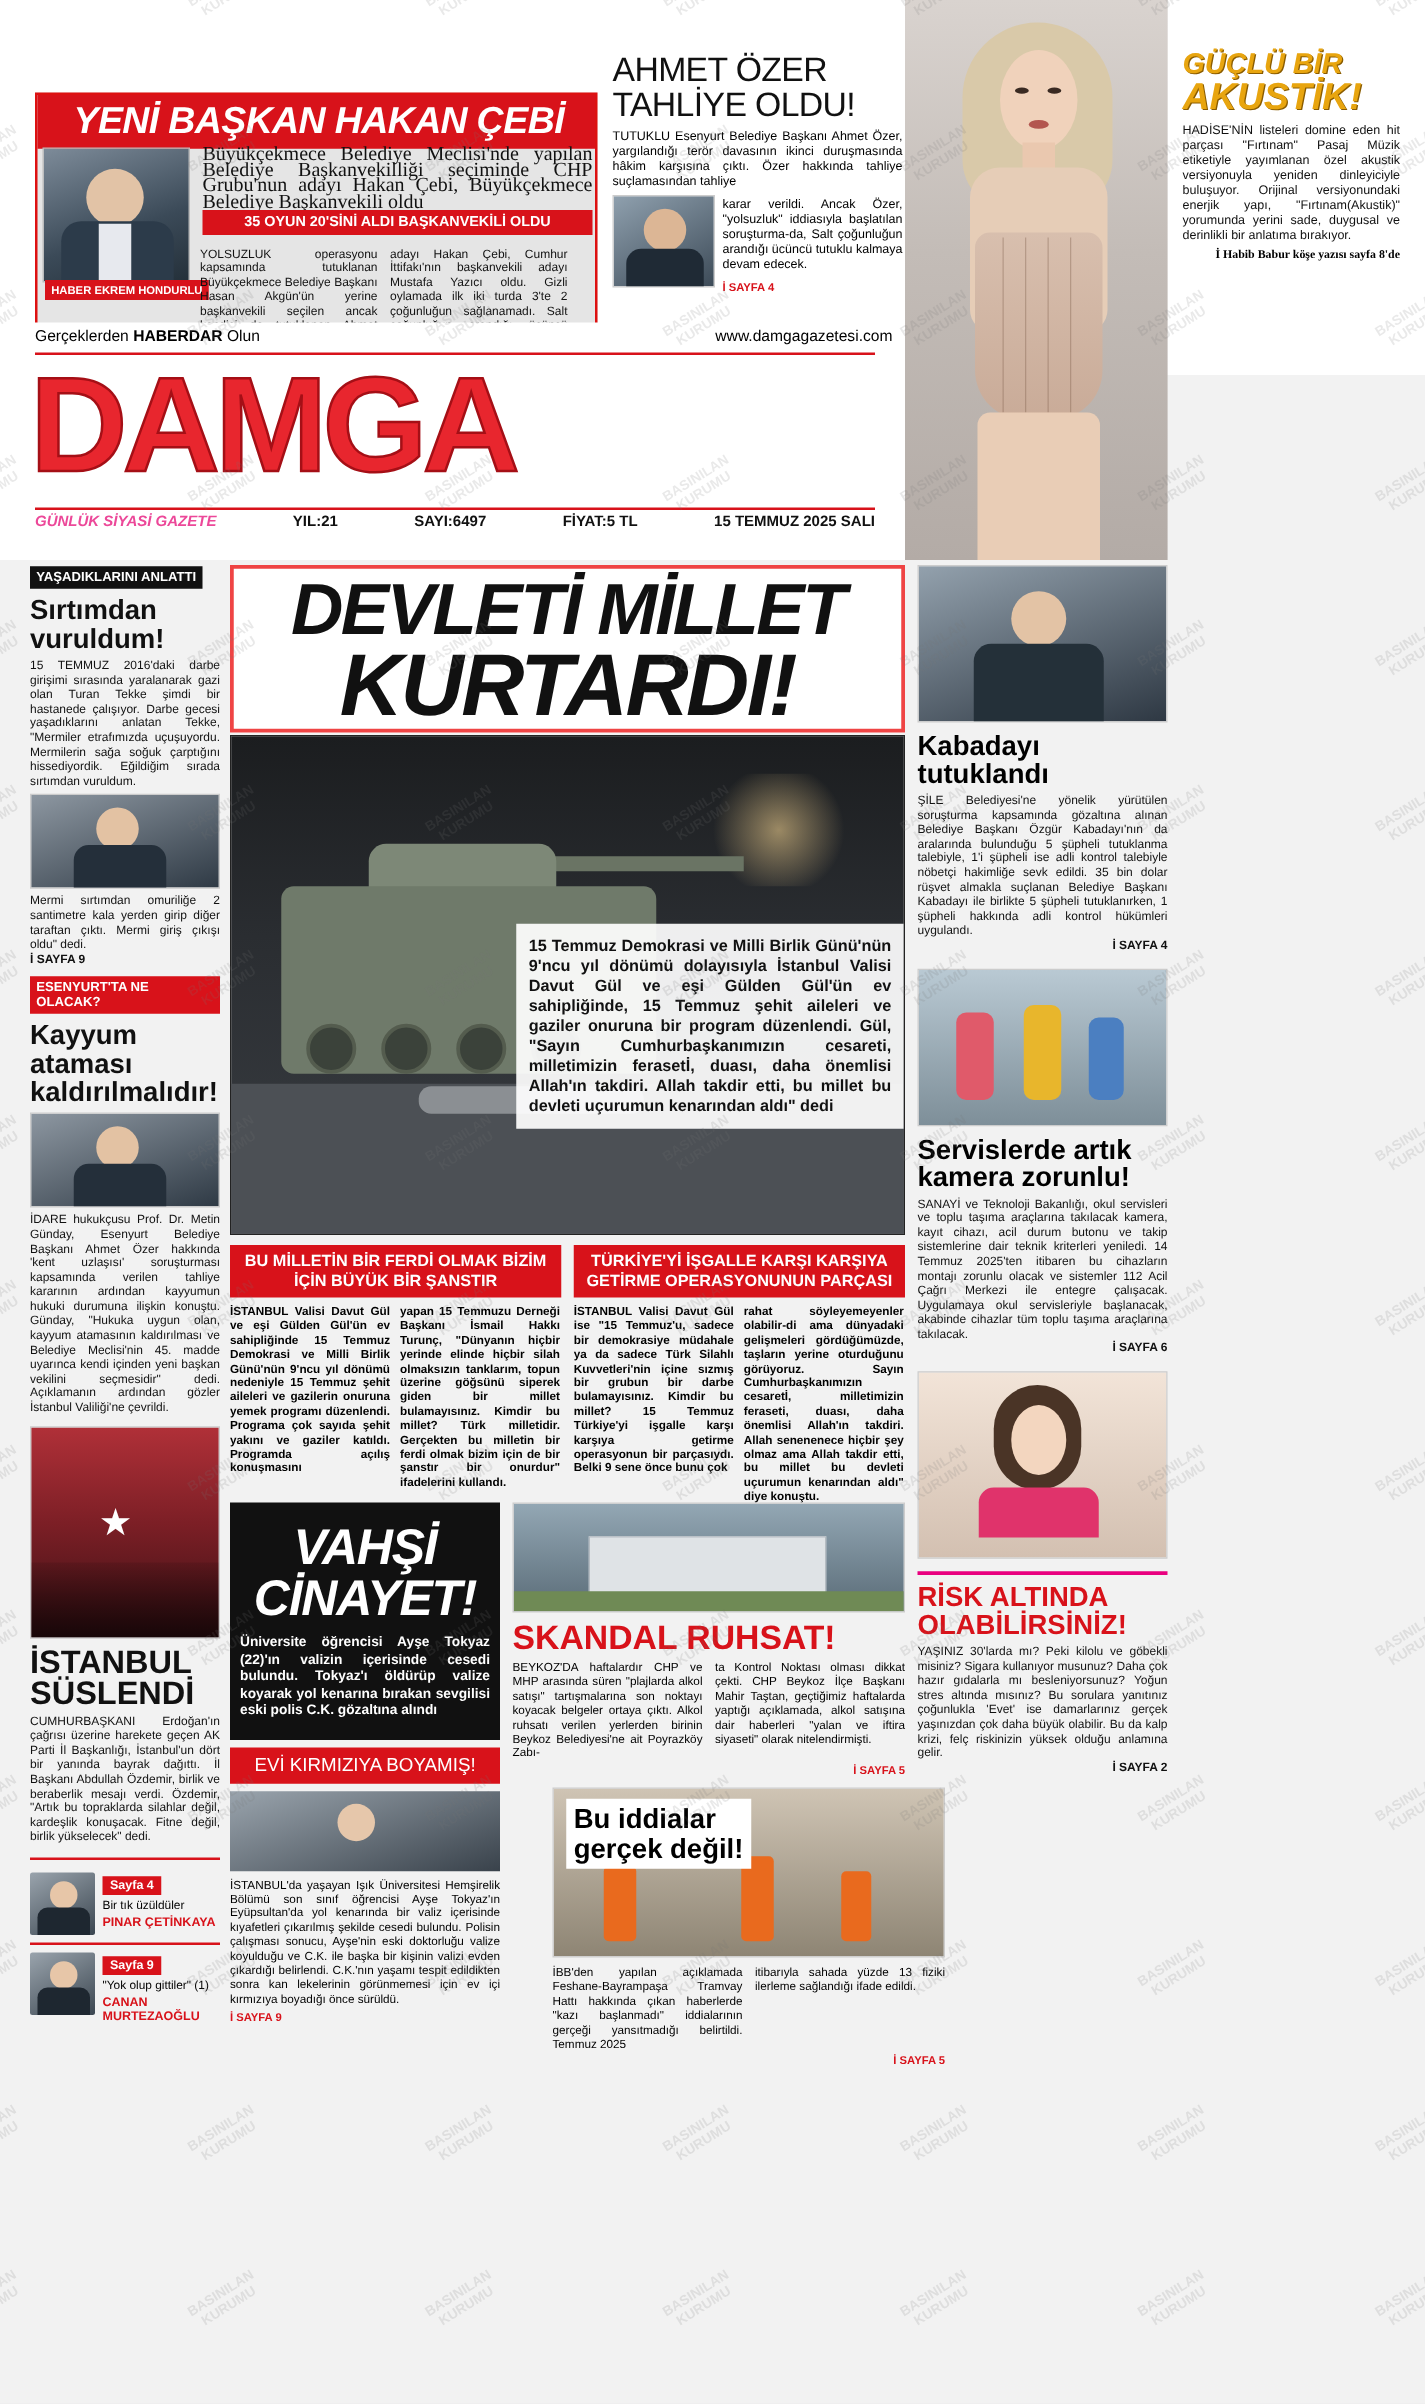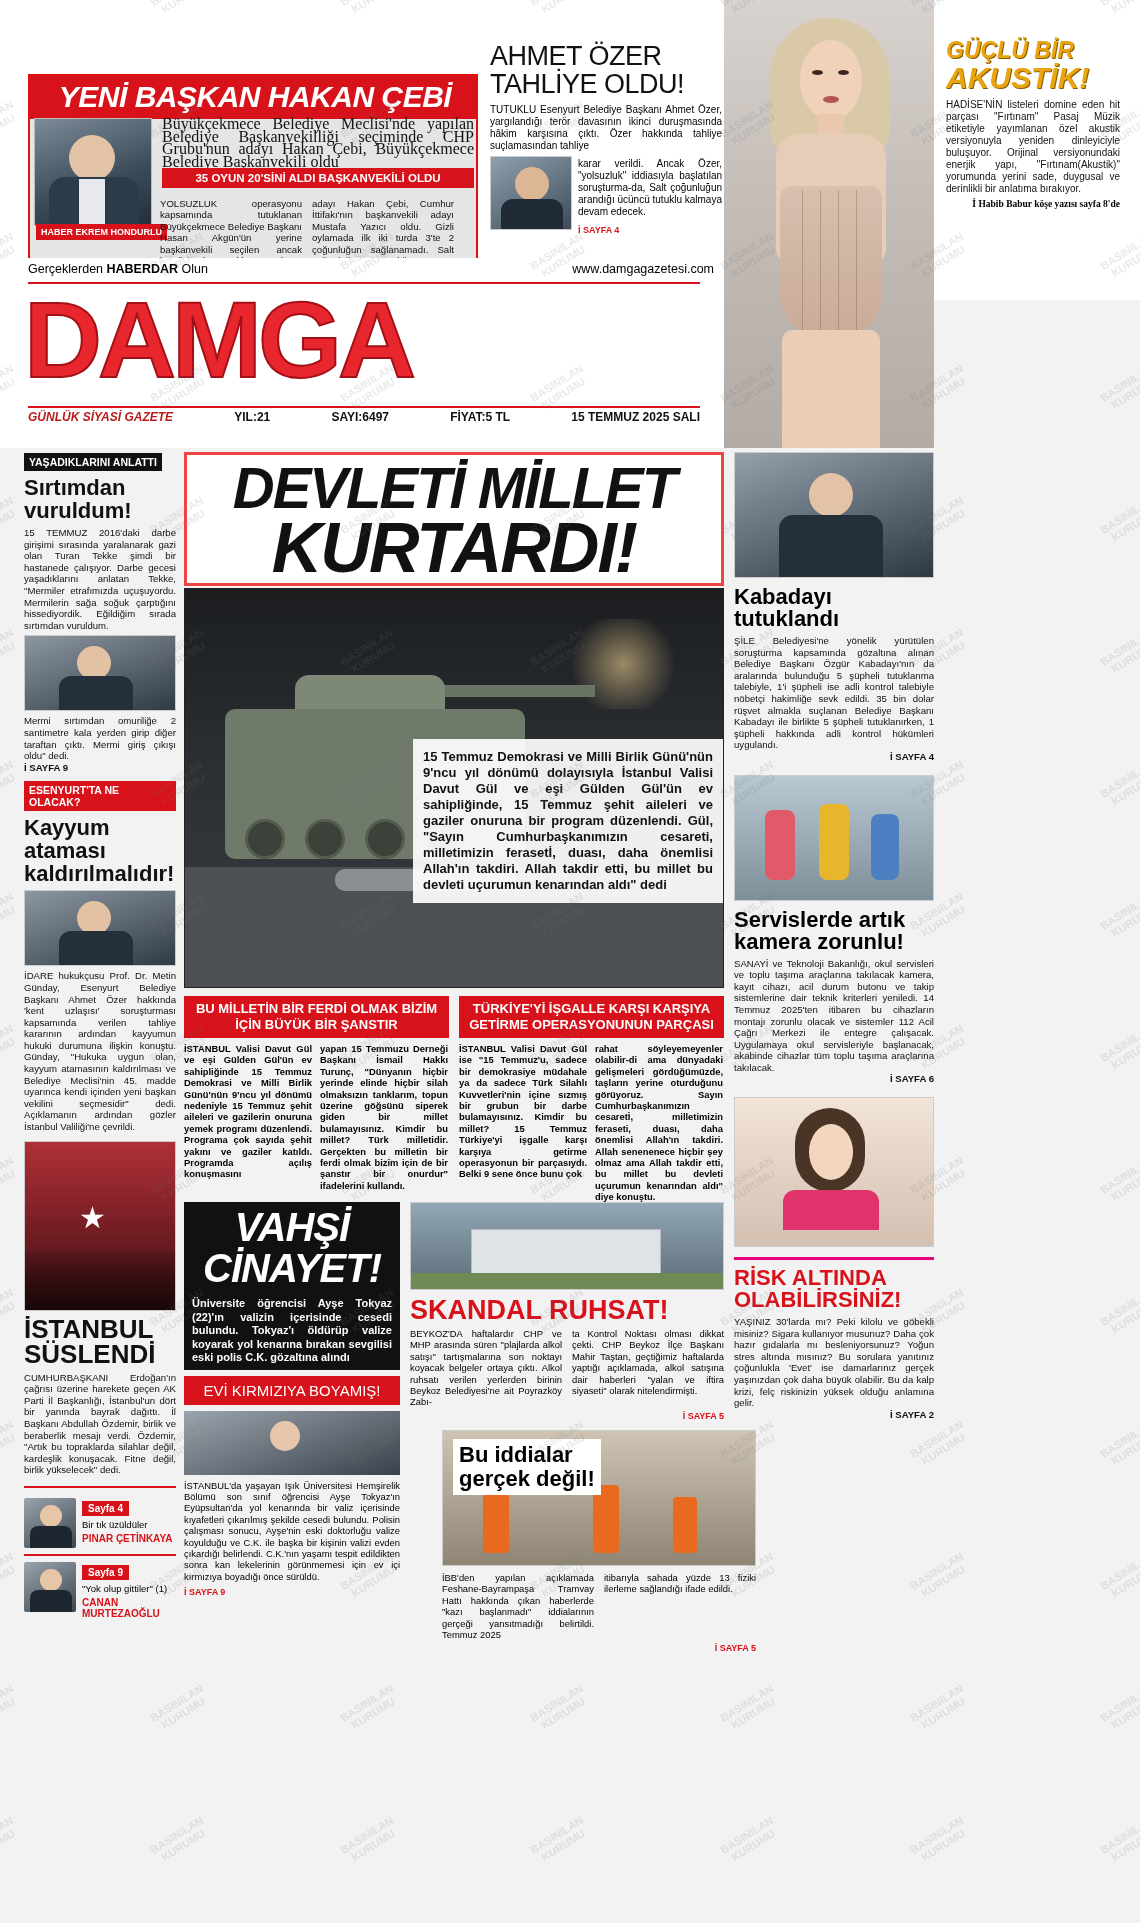--- a/index.html
+++ b/index.html
@@ -123,7 +123,7 @@
     position:absolute; left:28px; top:152px; width:672px; display:flex; justify-content:space-between;
     font-family:"Liberation Sans", sans-serif; font-size:12px; font-weight:bold; color:#111;
   }
-  .mh-bottom .gazete { color:#b91c1c; font-style:italic; }
+  .mh-bottom .gazete { color:#ec4899; font-style:italic; }
 
   
   .leftcol { position:absolute; left:24px; top:452px; width:152px; }

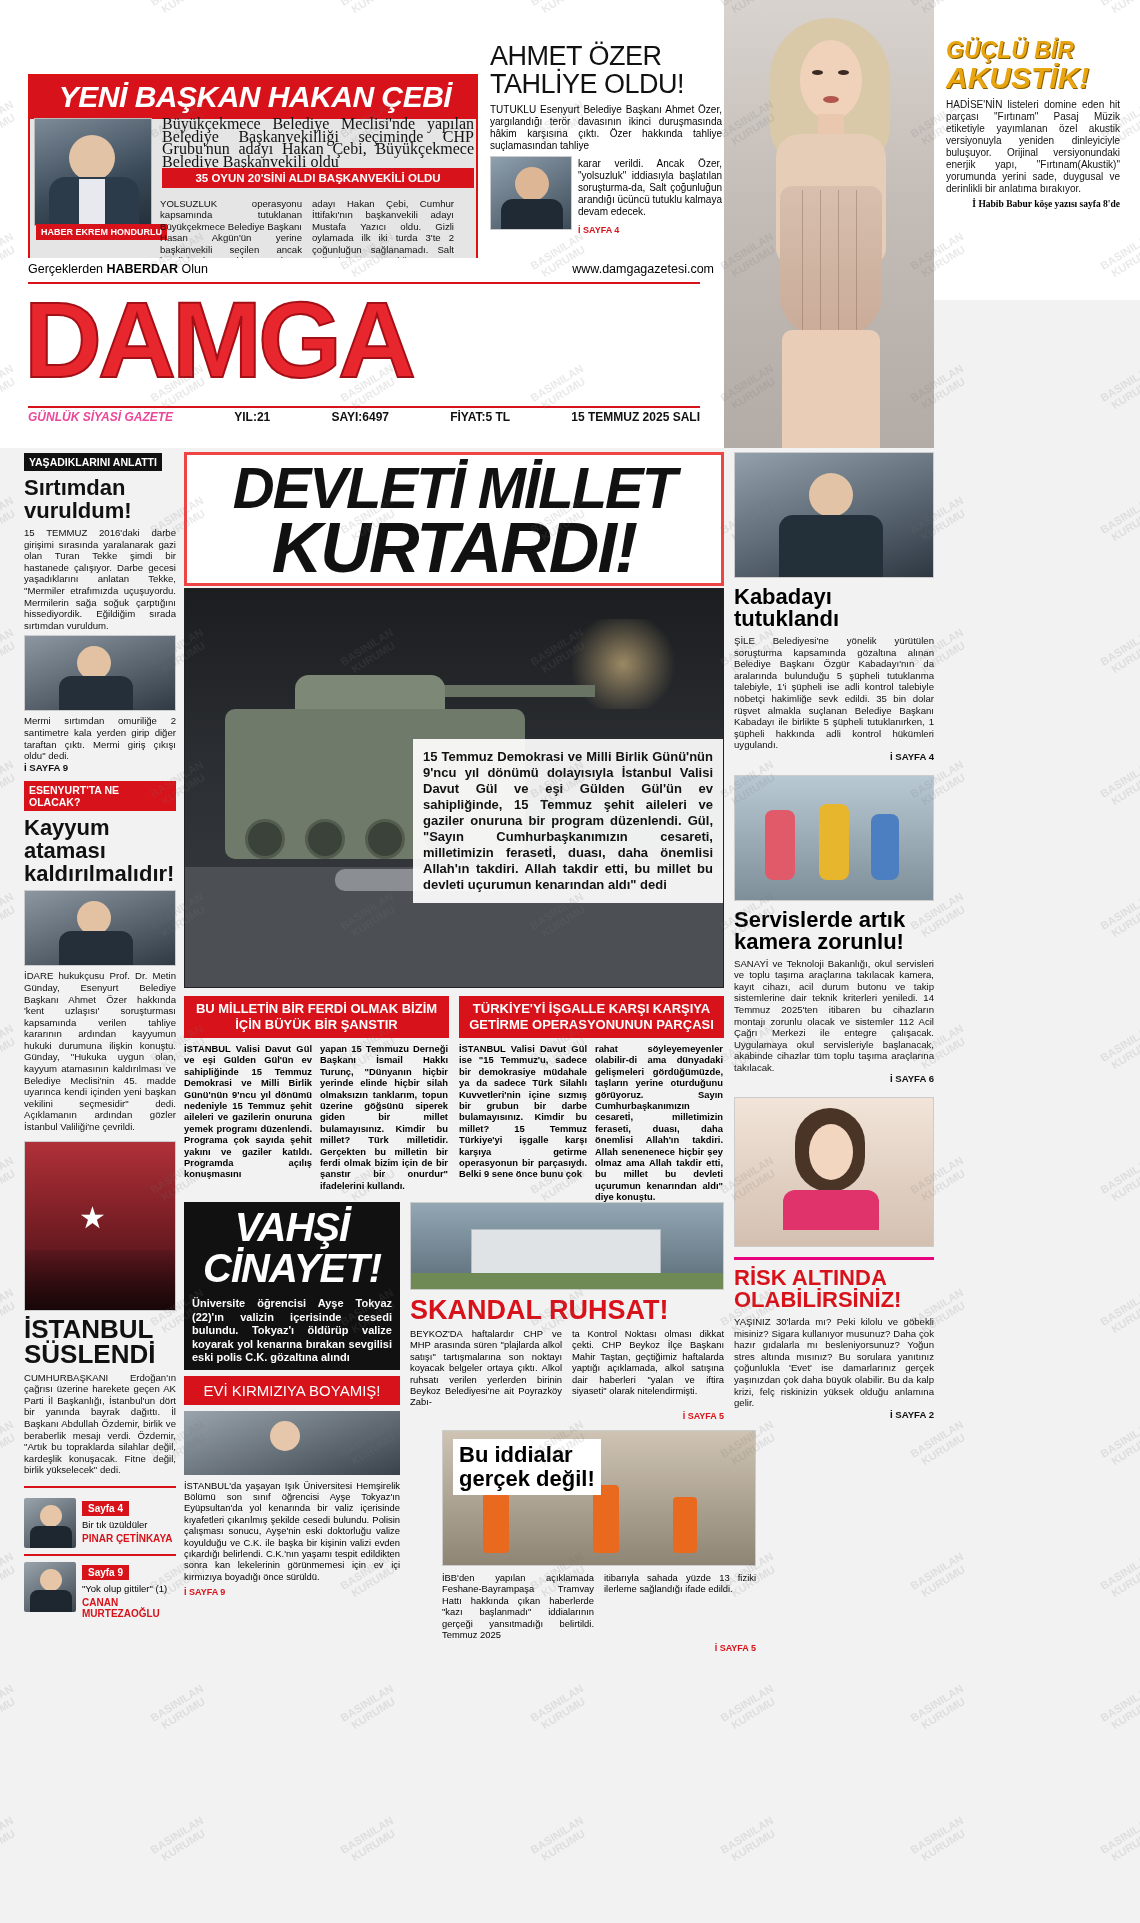--- a/index.html
+++ b/index.html
@@ -195,7 +195,7 @@
 
   
   .vahsi { position:absolute; left:184px; top:1202px; width:216px; }
-  .vahsi .box { background:#111; padding:5px 8px; }
+  .vahsi .box { background:#111; padding:16px 8px; }
   .vahsi .t1, .vahsi .t2 {
     font-family:"Liberation Sans", sans-serif; font-weight:bold; font-style:italic;
     color:#fff; text-align:center; letter-spacing:-1px;

